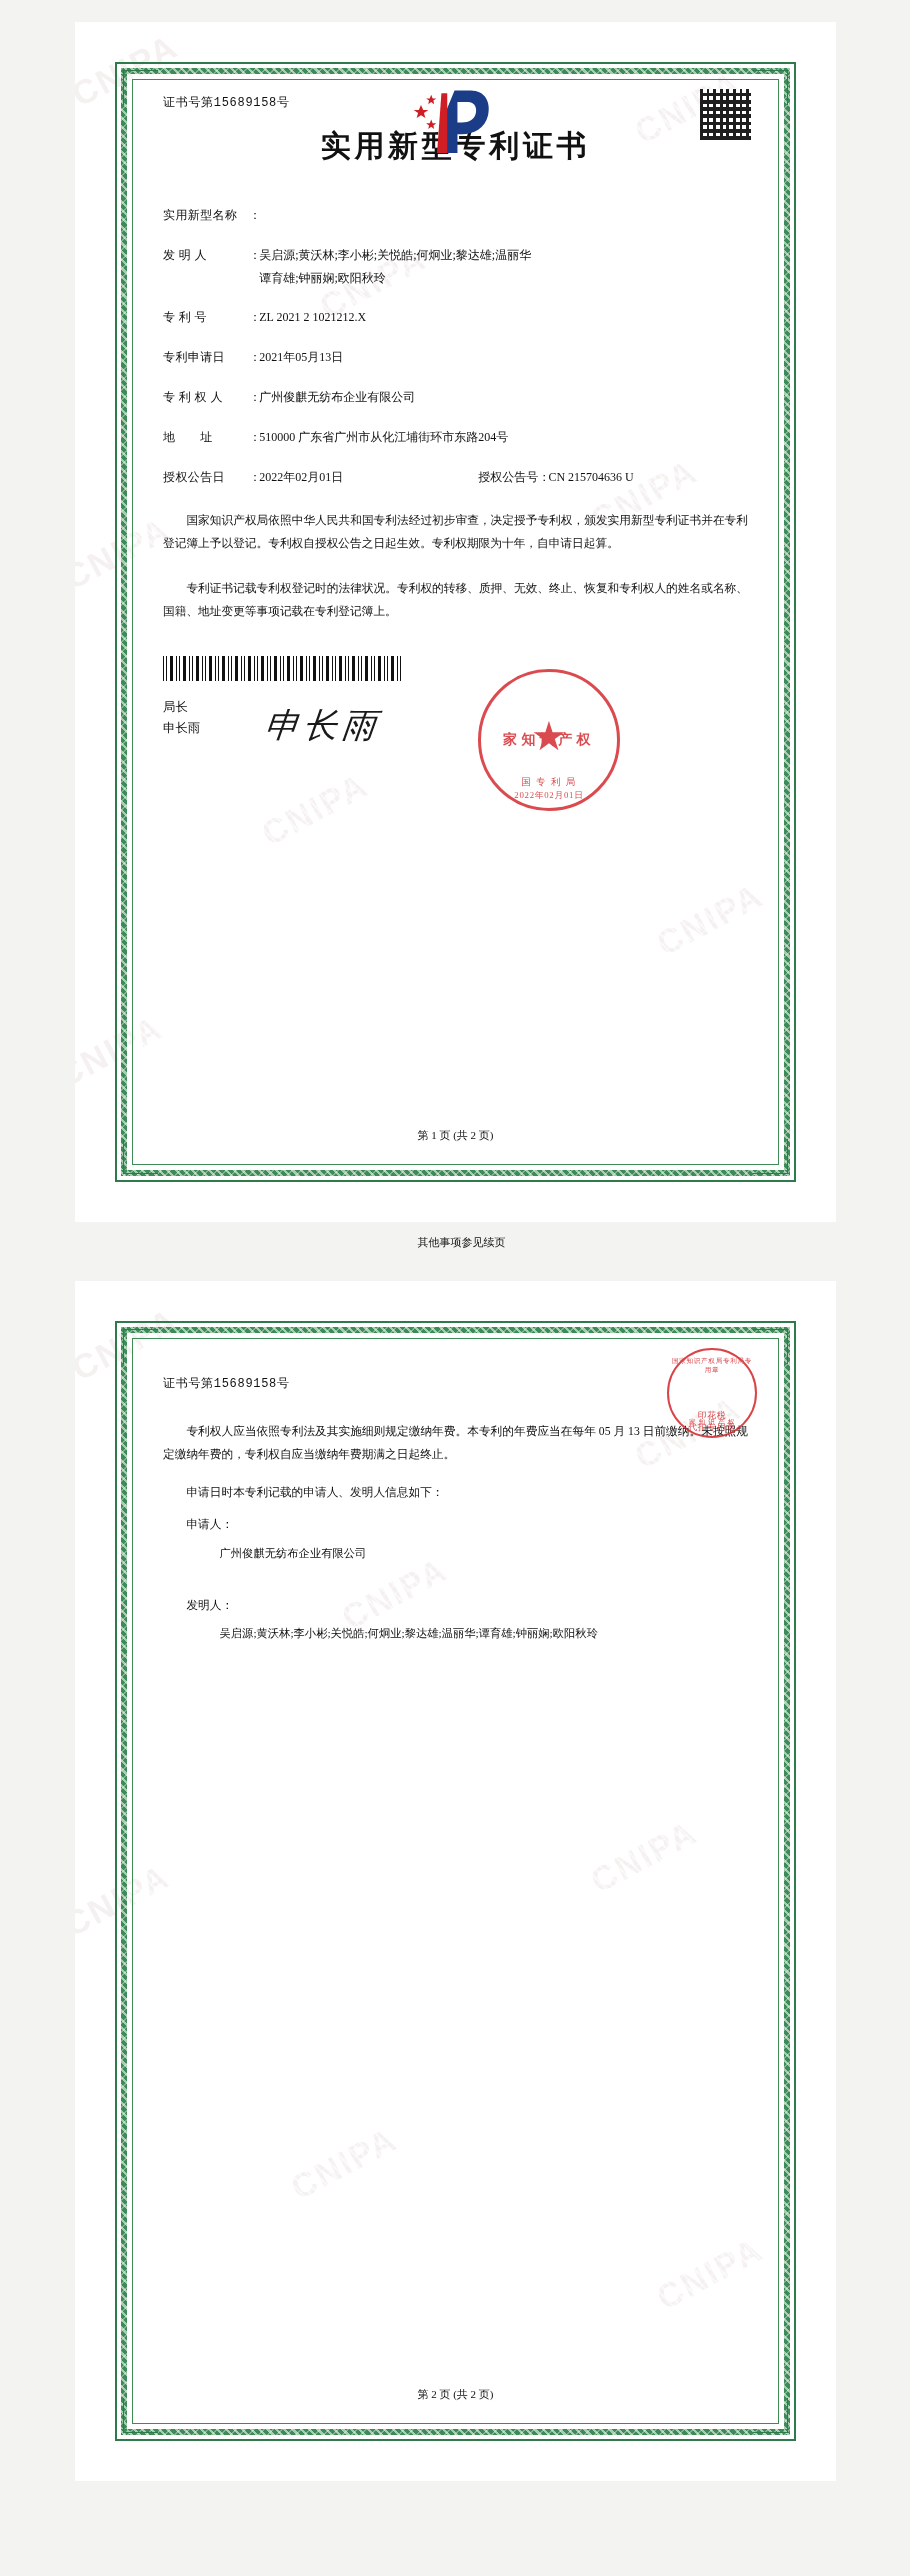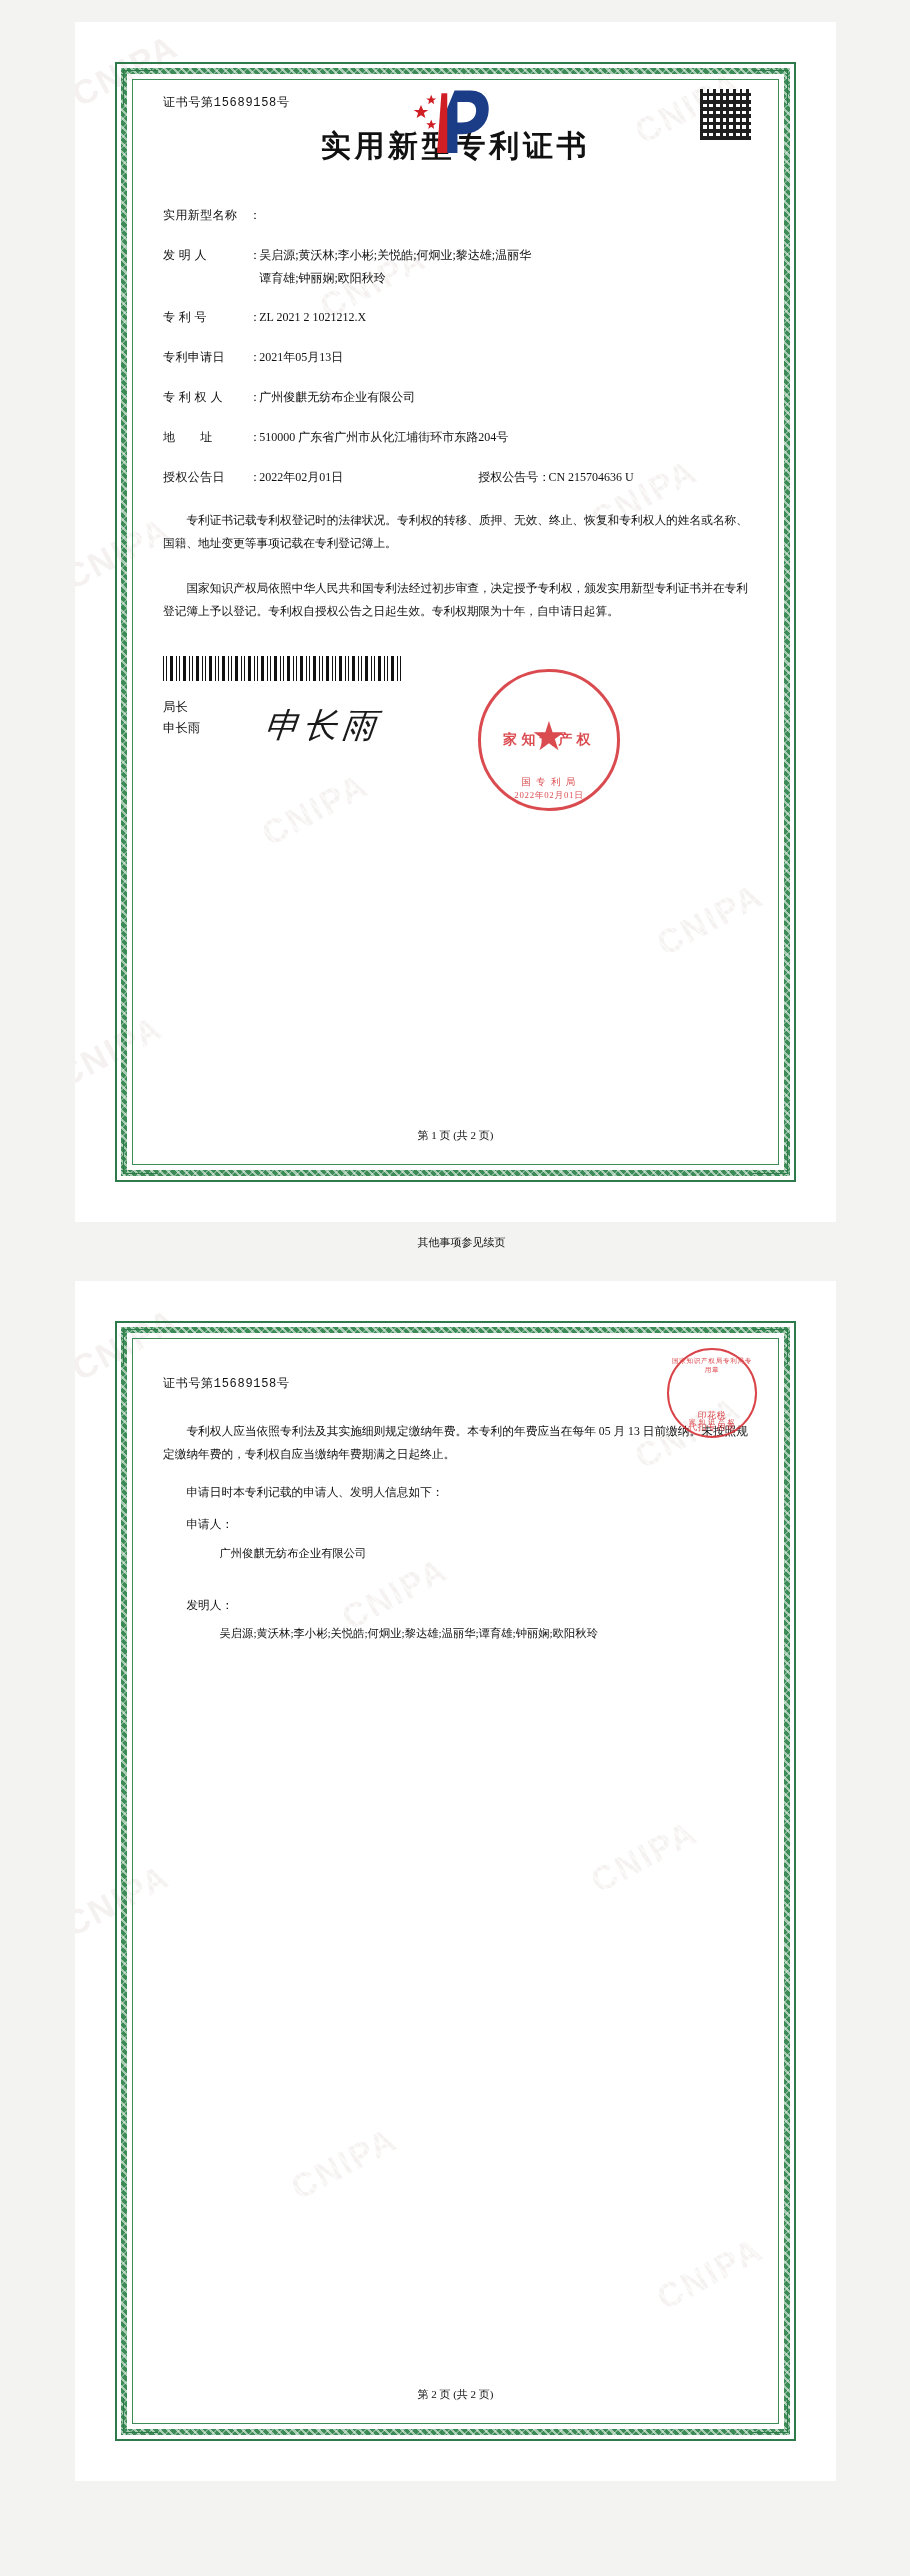--- a/index.html
+++ b/index.html
@@ -414,8 +414,8 @@
 
     </div>
 
+    <div class="para">国家知识产权局依照中华人民共和国专利法经过初步审查，决定授予专利权，颁发实用新型专利证书并在专利登记簿上予以登记。专利权自授权公告之日起生效。专利权期限为十年，自申请日起算。</div>
     <div class="para">专利证书记载专利权登记时的法律状况。专利权的转移、质押、无效、终止、恢复和专利权人的姓名或名称、国籍、地址变更等事项记载在专利登记簿上。</div>
-    <div class="para">国家知识产权局依照中华人民共和国专利法经过初步审查，决定授予专利权，颁发实用新型专利证书并在专利登记簿上予以登记。专利权自授权公告之日起生效。专利权期限为十年，自申请日起算。</div>
 
     <div class="barcode"></div>
 

